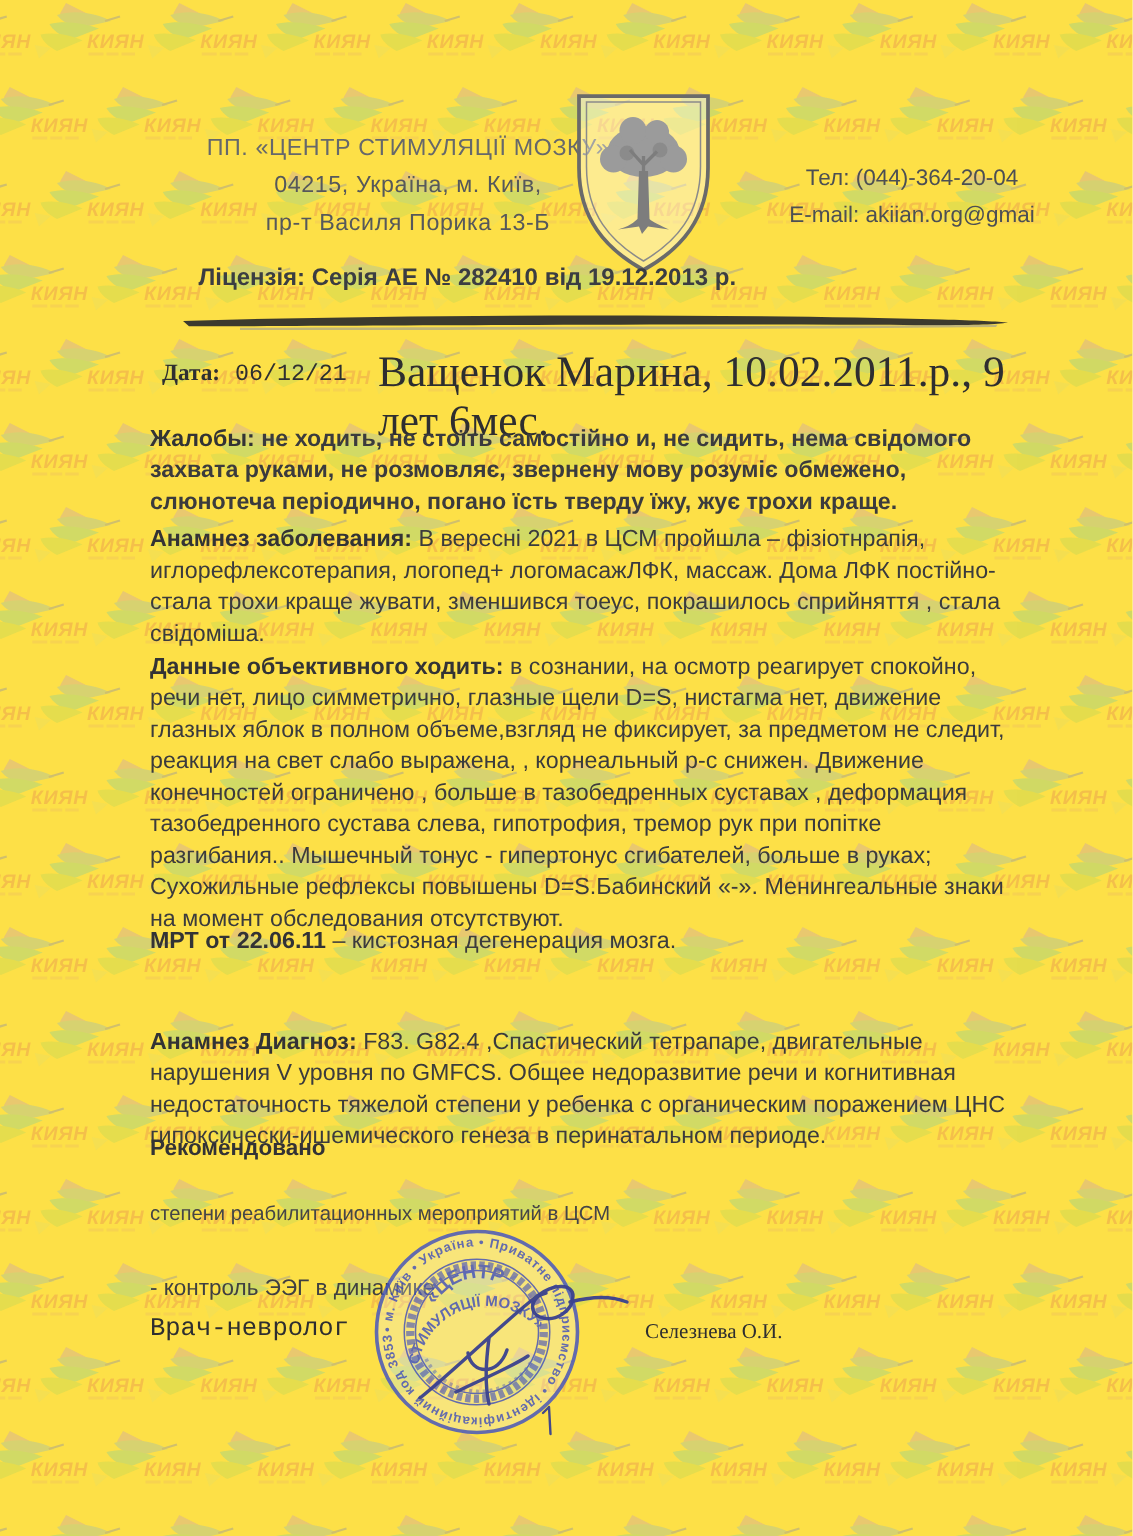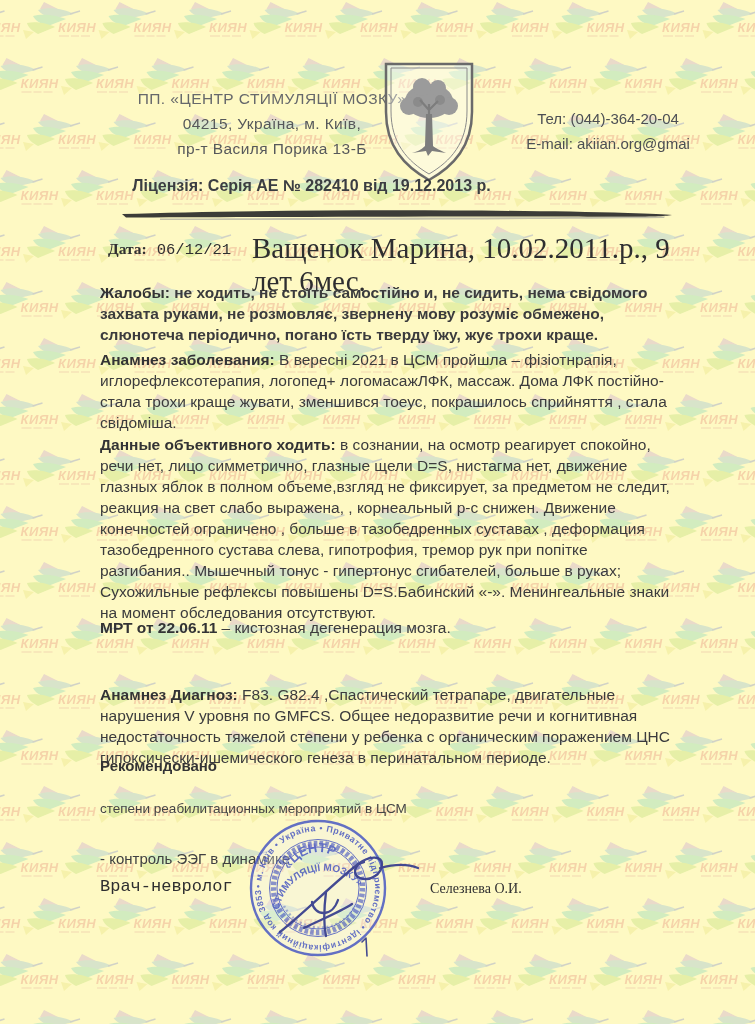--- a/index.html
+++ b/index.html
@@ -5,7 +5,7 @@
   html,body{margin:0;padding:0;}
   .page{
     position:relative; width:755px; height:1024px; overflow:hidden;
-    background:#fef9c3; font-family:"Liberation Sans", sans-serif;
+    background:#fde047; font-family:"Liberation Sans", sans-serif;
   }
   .wm-layer{position:absolute;left:0;top:0;z-index:1;opacity:.55;}
   .doc{position:absolute;left:0;top:0;width:755px;height:1024px;z-index:2;}

